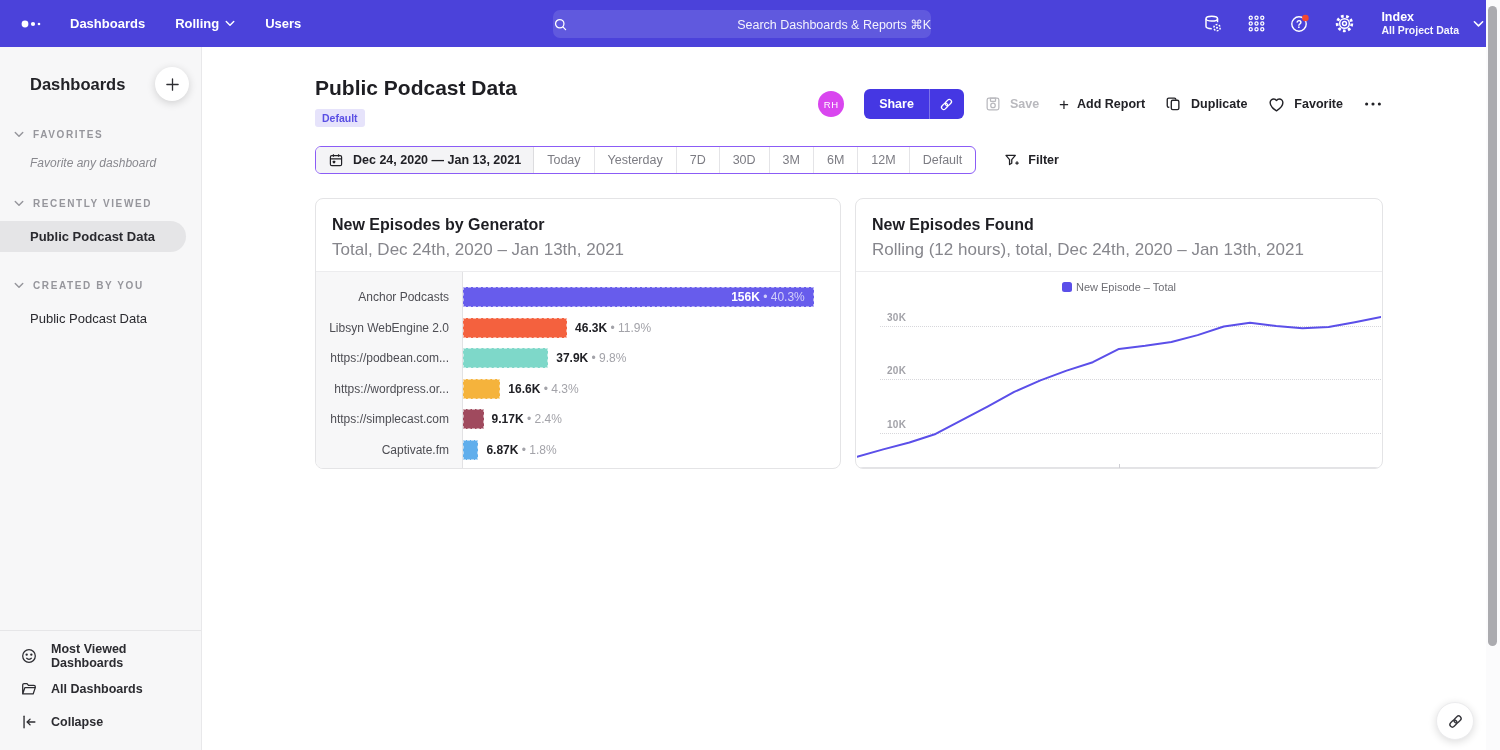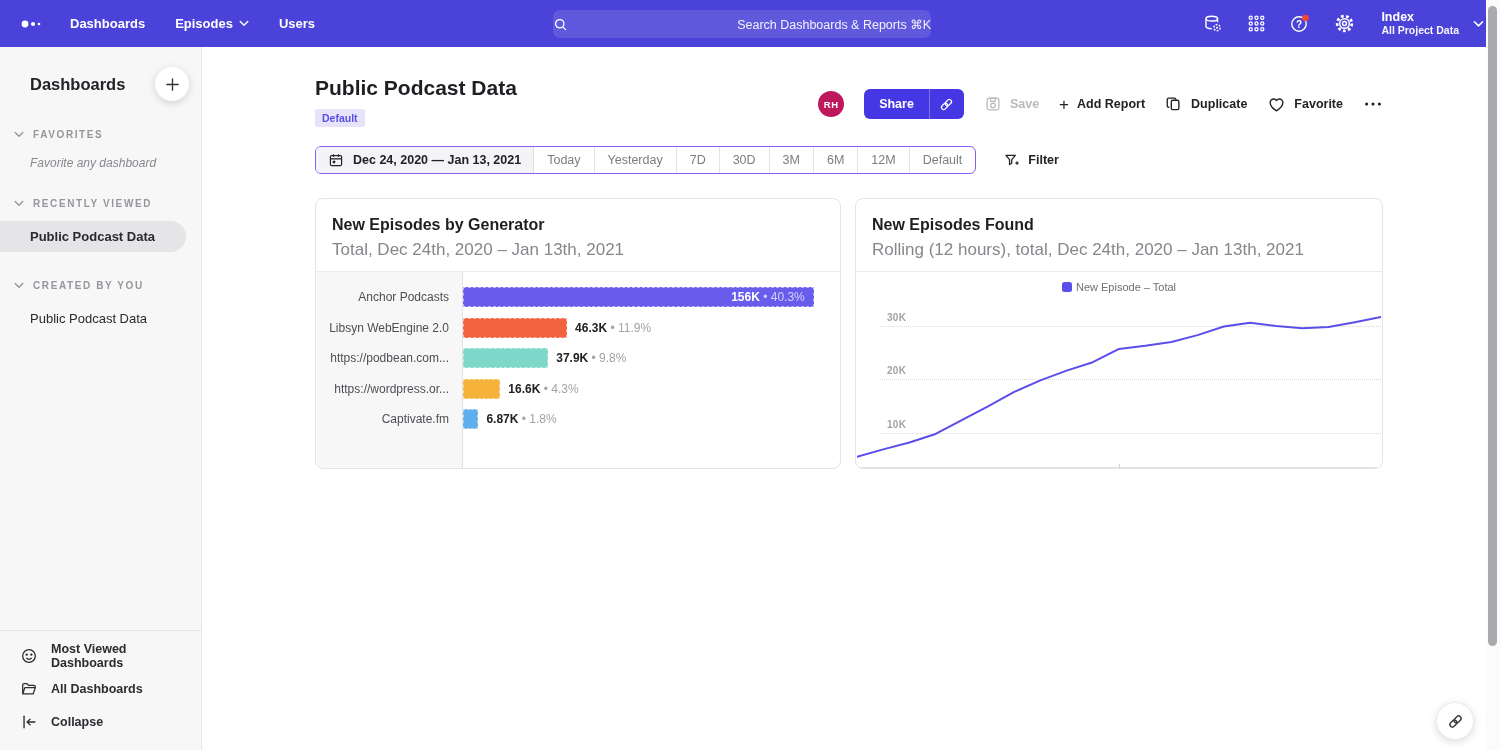--- a/index.html
+++ b/index.html
@@ -119,7 +119,7 @@
         <span>Dashboards</span>
       </div>
       <div class="nav-item">
-        <span>Episodes</span>
+        <span>Rolling</span>
         <svg width="10" height="7" viewBox="0 0 12 8">
           <path d="M1.5 1.5L6 6l4.5-4.5" fill="none" stroke="#fff" stroke-width="1.7" stroke-linecap="round" stroke-linejoin="round"></path>
         </svg>

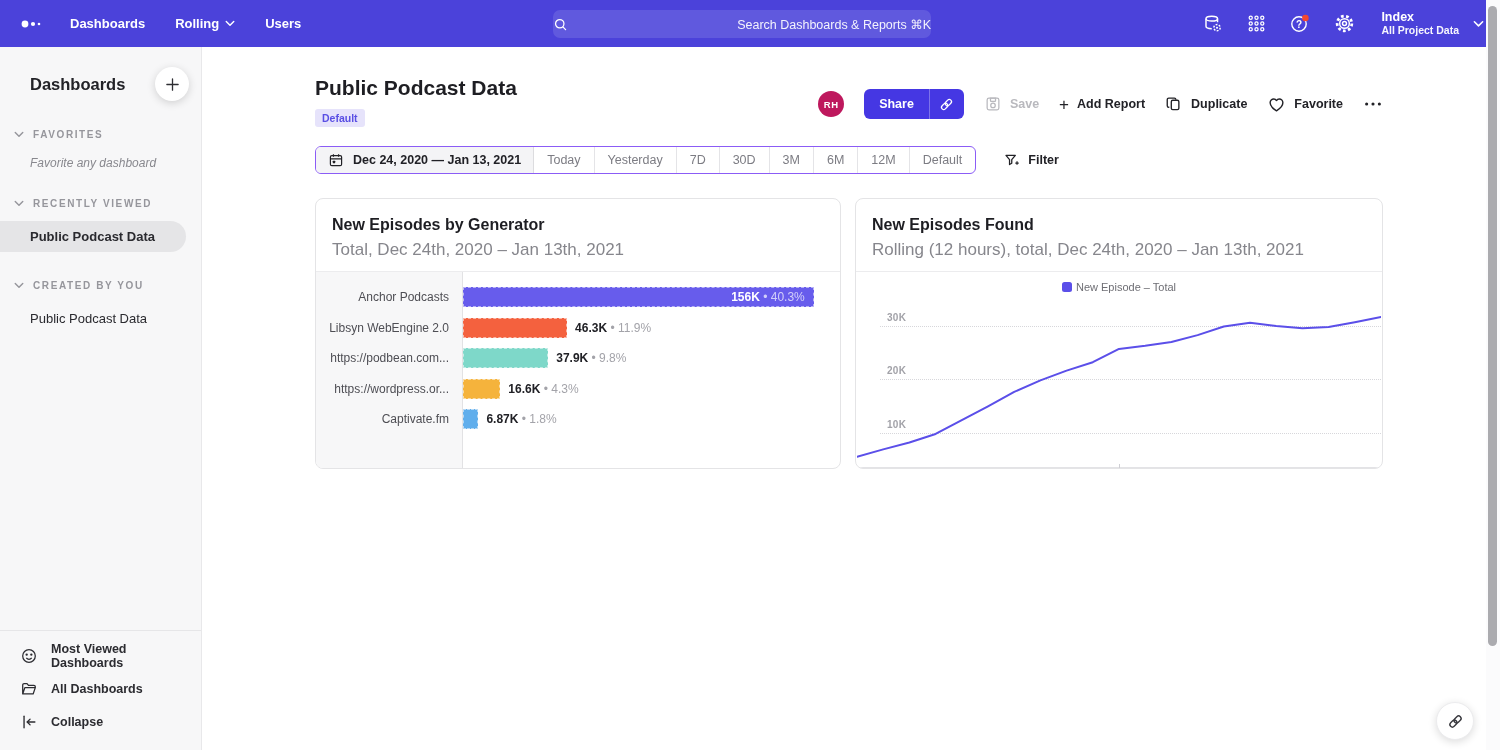--- a/index.html
+++ b/index.html
@@ -42,7 +42,7 @@
   .page-title { font-size:21px; font-weight:700; color:#1e1e23; }
   .badge { display:inline-block; margin-top:9px; background:#e6e3fb; color:#5a4fe4; font-size:10.5px; font-weight:600; padding:3px 7px; border-radius:3px; }
   .actions { margin-left:auto; display:flex; align-items:center; gap:20px; margin-top:13px; }
-  .avatar { width:26px; height:26px; border-radius:50%; background:#be185d; color:#fff; font-size:9.5px; font-weight:700; display:flex; align-items:center; justify-content:center; letter-spacing:.5px; }
+  .avatar { width:26px; height:26px; border-radius:50%; background:#d946ef; color:#fff; font-size:9.5px; font-weight:400; display:flex; align-items:center; justify-content:center; letter-spacing:.5px; }
   .share-group { display:flex; }
   .share-btn { background:#4537e3; color:#fff; font-size:12.5px; font-weight:700; height:30px; padding:0 15px; border:none; border-radius:6px 0 0 6px; cursor:pointer; }
   .share-link-btn { width:35px; height:30px; background:#4537e3; border:none; border-left:1px solid rgba(255,255,255,.3); border-radius:0 6px 6px 0; display:flex; align-items:center; justify-content:center; cursor:pointer; }

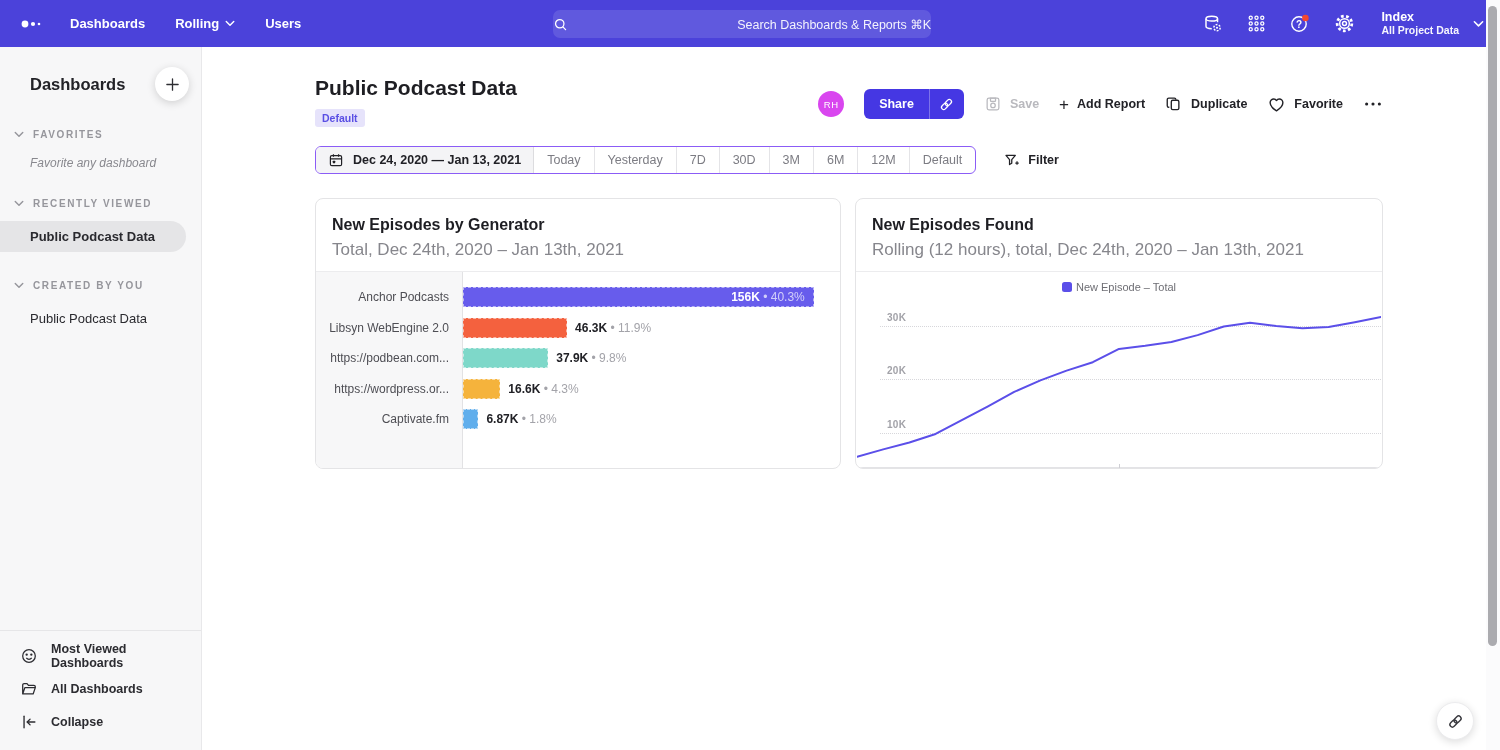--- a/index.html
+++ b/index.html
@@ -381,6 +381,13 @@
                 </div>
               </div>
               <div class="bar-row">
+                <div class="bar-label">https://simplecast.com</div>
+                <div class="bar-cell">
+                  <div class="bar" style="width: 5.55758%; background: rgb(160, 74, 94);"></div>
+                  <span class="bar-val"><b>9.17K</b><i> • 2.4%</i></span>
+                </div>
+              </div>
+              <div class="bar-row">
                 <div class="bar-label">Captivate.fm</div>
                 <div class="bar-cell">
                   <div class="bar" style="width: 4.16364%; background: rgb(96, 174, 236);"></div>

